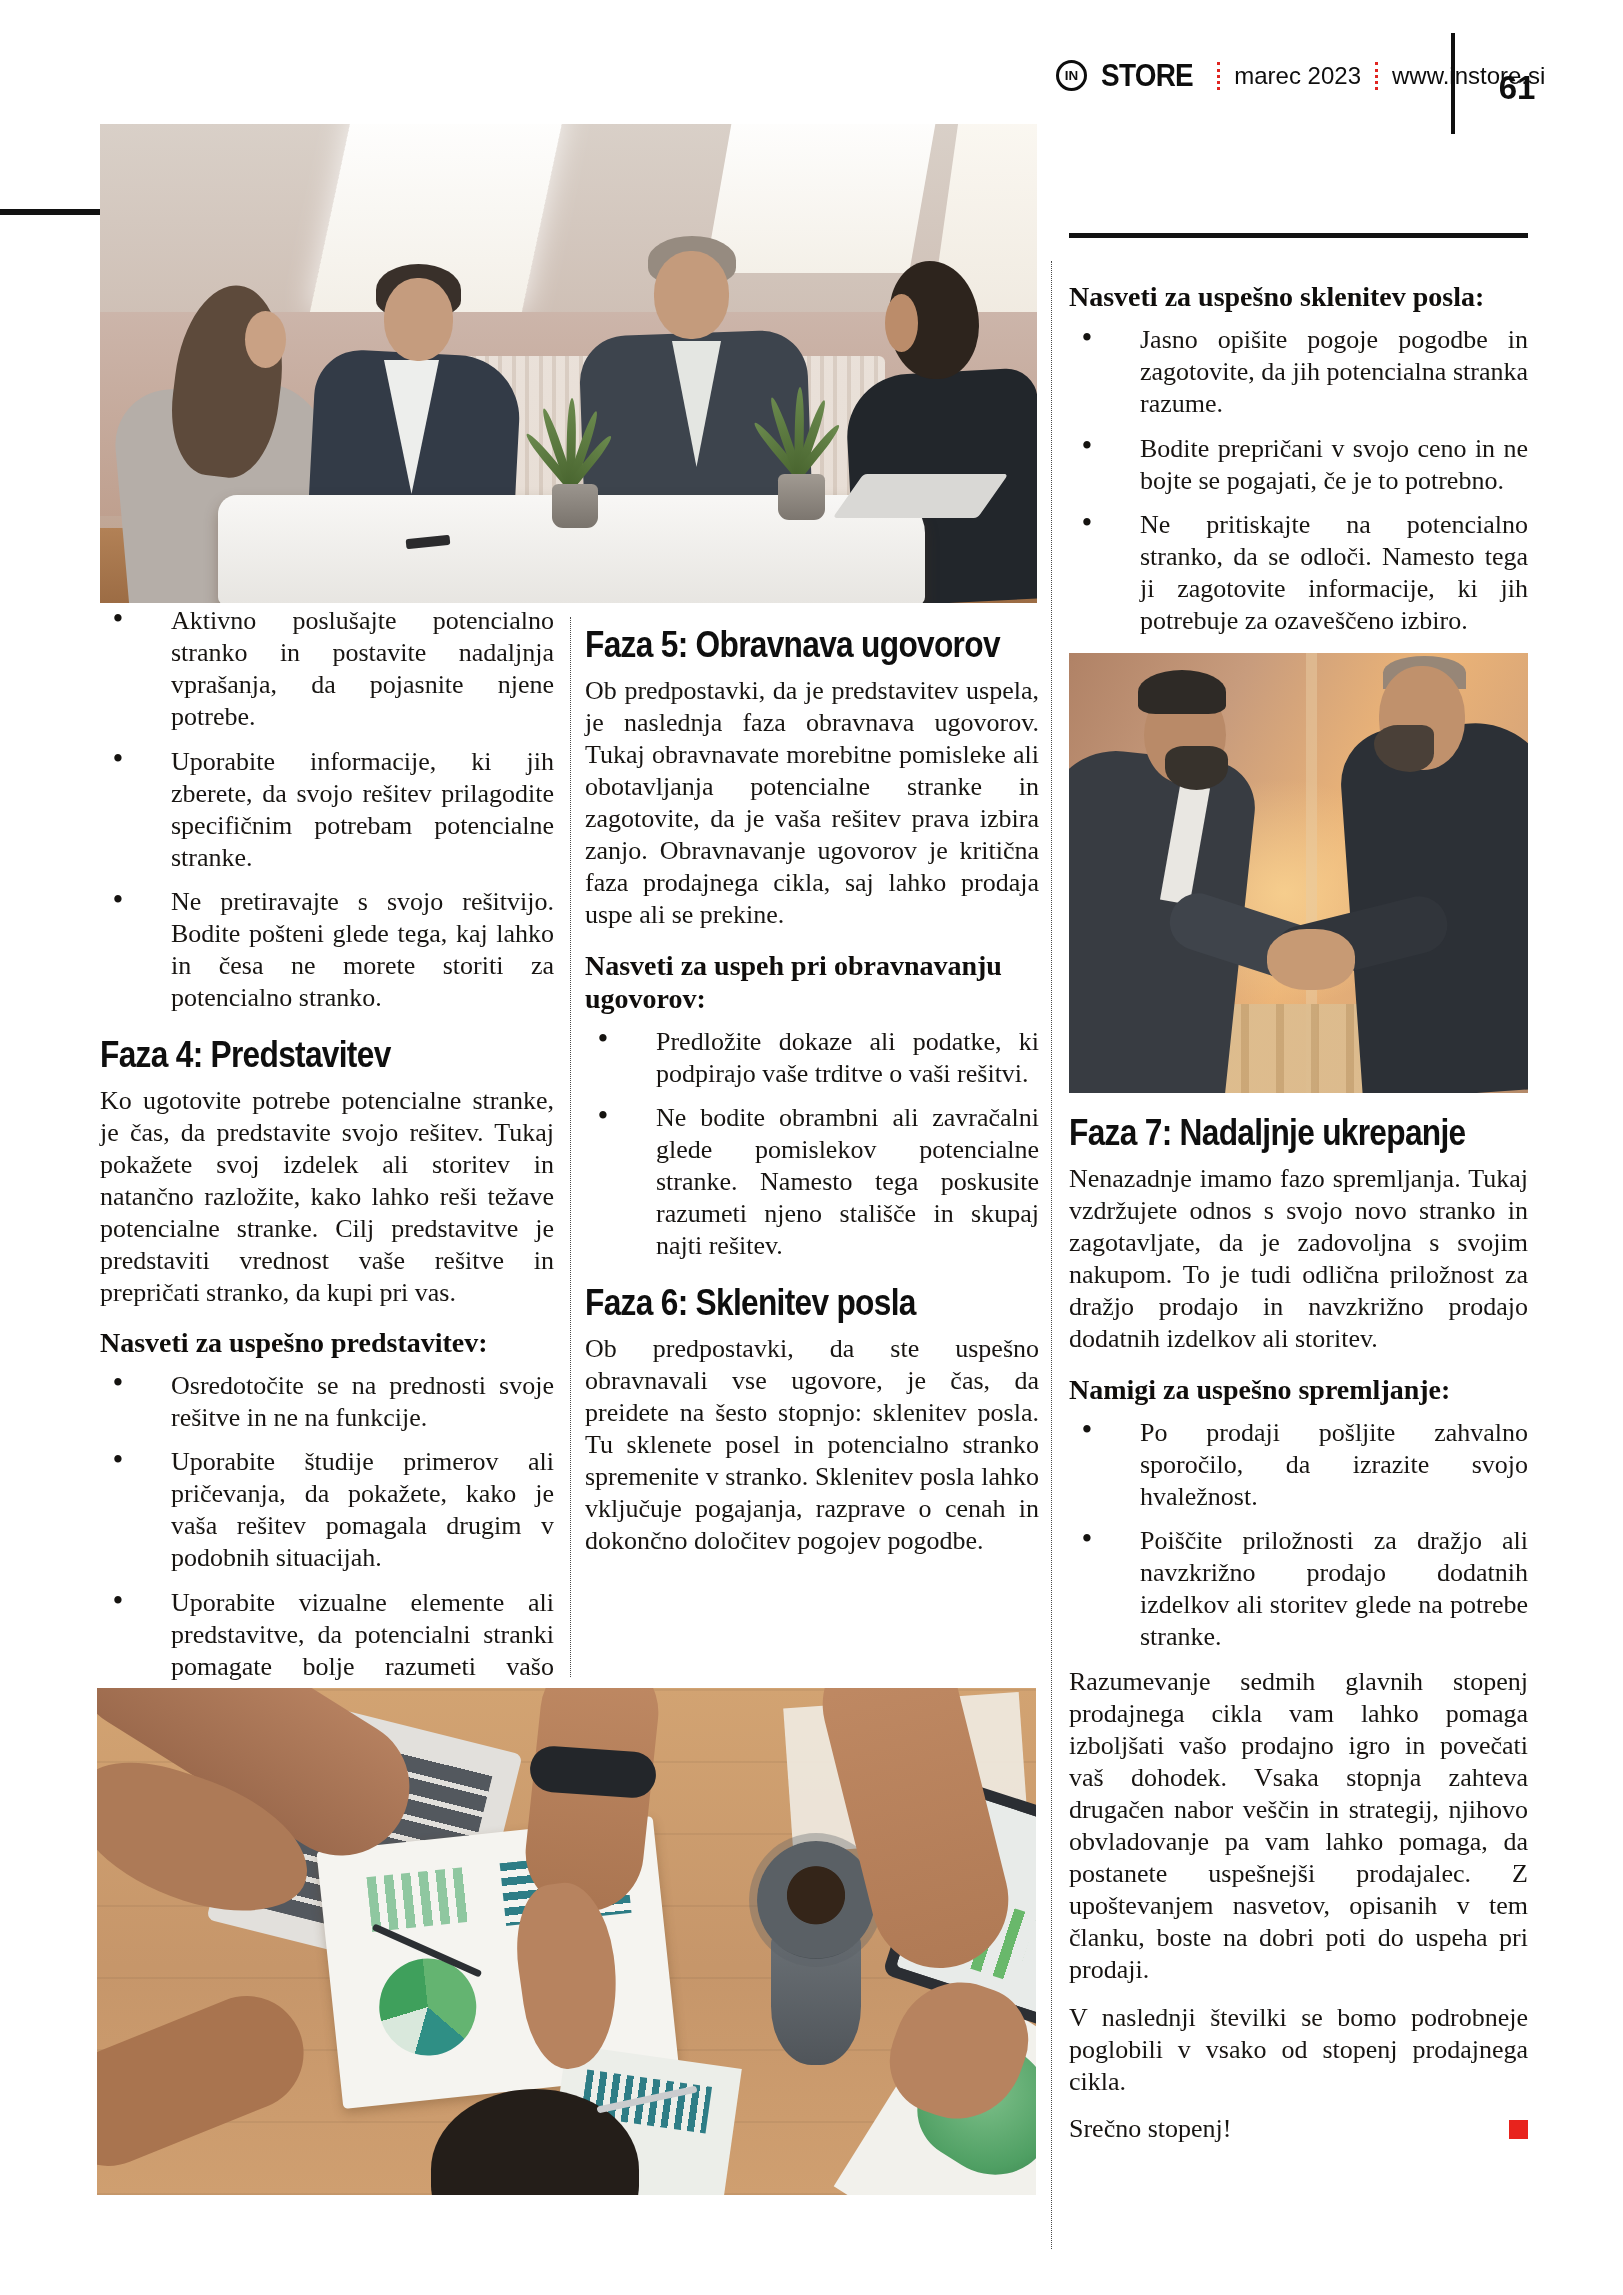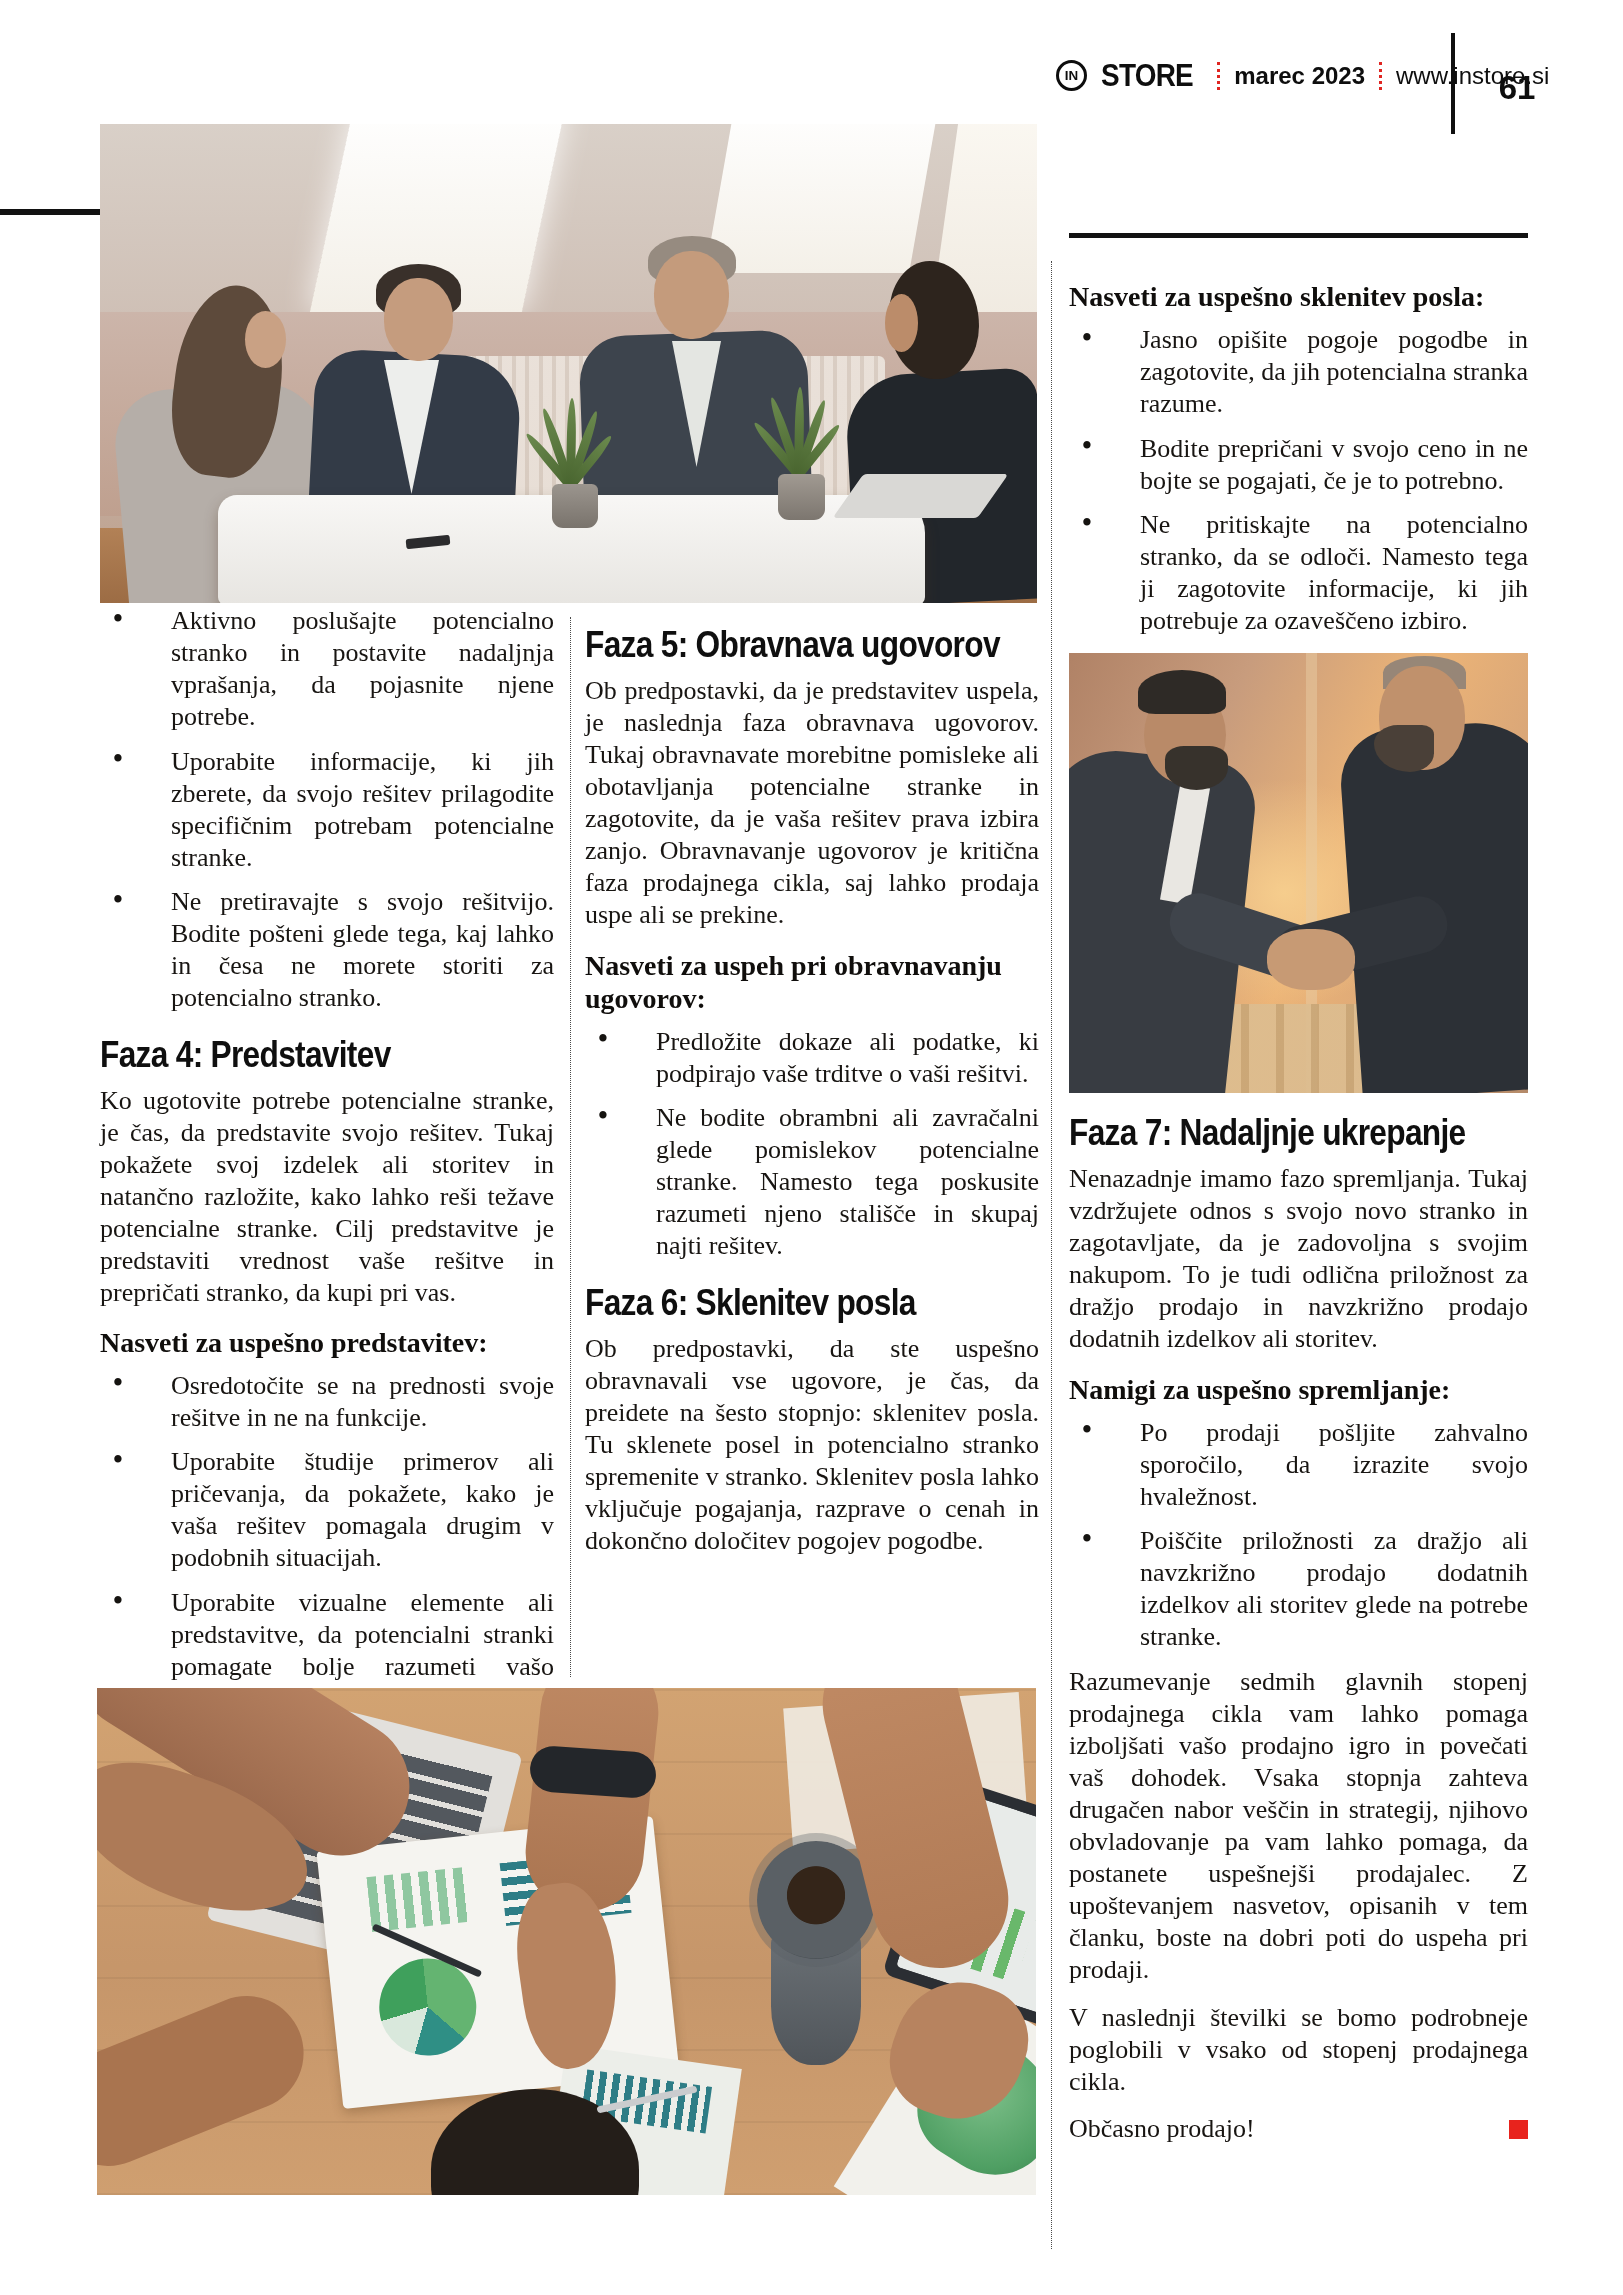--- a/index.html
+++ b/index.html
@@ -14,7 +14,7 @@
                justify-content:center;font-weight:700;font-size:13.4px;box-sizing:border-box;}
   .logo-store{font-weight:700;font-size:31px;letter-spacing:-0.8px;transform:scaleX(.9);transform-origin:left center;}
   .dotsep{height:28px;border-left:3.1px dotted #e02521;}
-  .issue{font-weight:700;font-size:24px;}
+  .issue{font-weight:400;font-size:24px;}
   .website{font-size:24px;}
   .header-vline{position:absolute;left:1451px;top:33px;width:3.9px;height:101px;background:#0f0f0f;}
   .page-num{position:absolute;left:1484px;top:69px;width:66px;text-align:center;

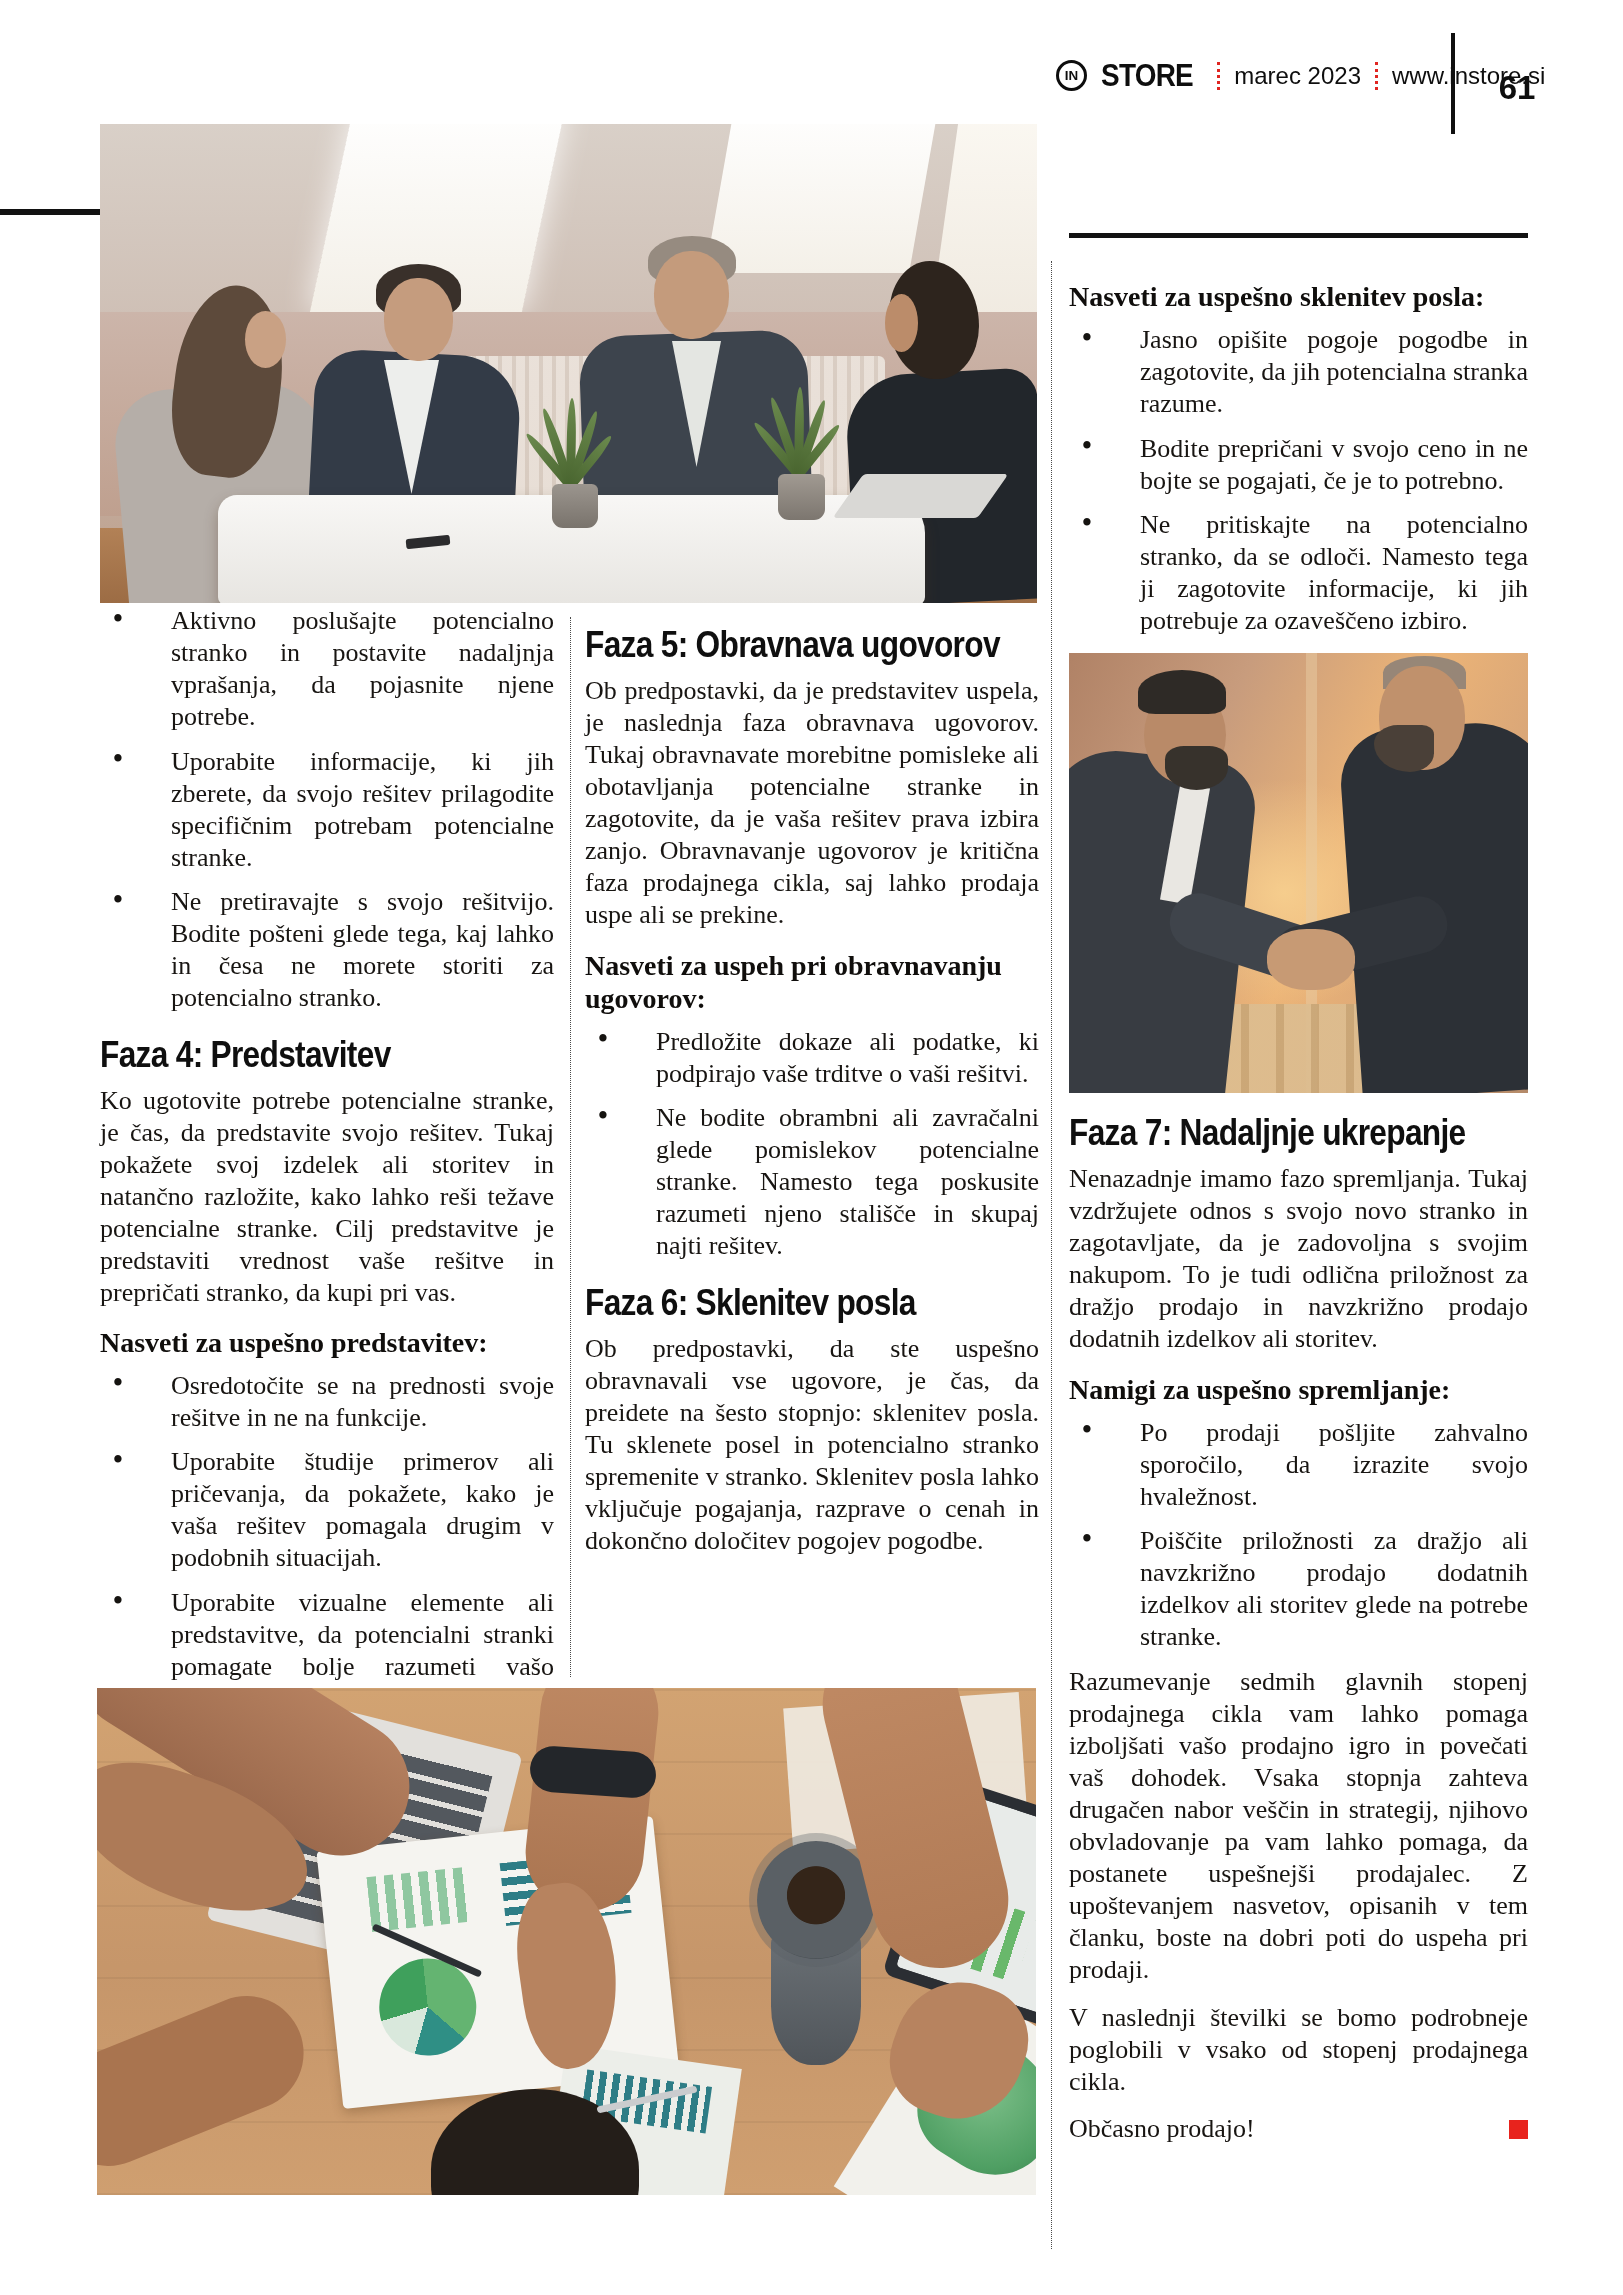--- a/index.html
+++ b/index.html
@@ -292,7 +292,7 @@
     <p>Razumevanje sedmih glavnih stopenj prodajnega cikla vam lahko pomaga izboljšati vašo prodajno igro in povečati vaš dohodek. Vsaka stopnja zahteva drugačen nabor veščin in strategij, njihovo obvladovanje pa vam lahko pomaga, da postanete uspešnejši prodajalec. Z upoštevanjem nasvetov, opisanih v tem članku, boste na dobri poti do uspeha pri prodaji.</p>
     <p>V naslednji številki se bomo podrobneje poglobili v vsako od stopenj prodajnega cikla.</p>
     <div class="signoff-row">
-      <span class="signoff">Občasno prodajo!</span>
+      <span class="signoff">Srečno stopenj!</span>
       <span class="end-marker"></span>
     </div>
   </div>

